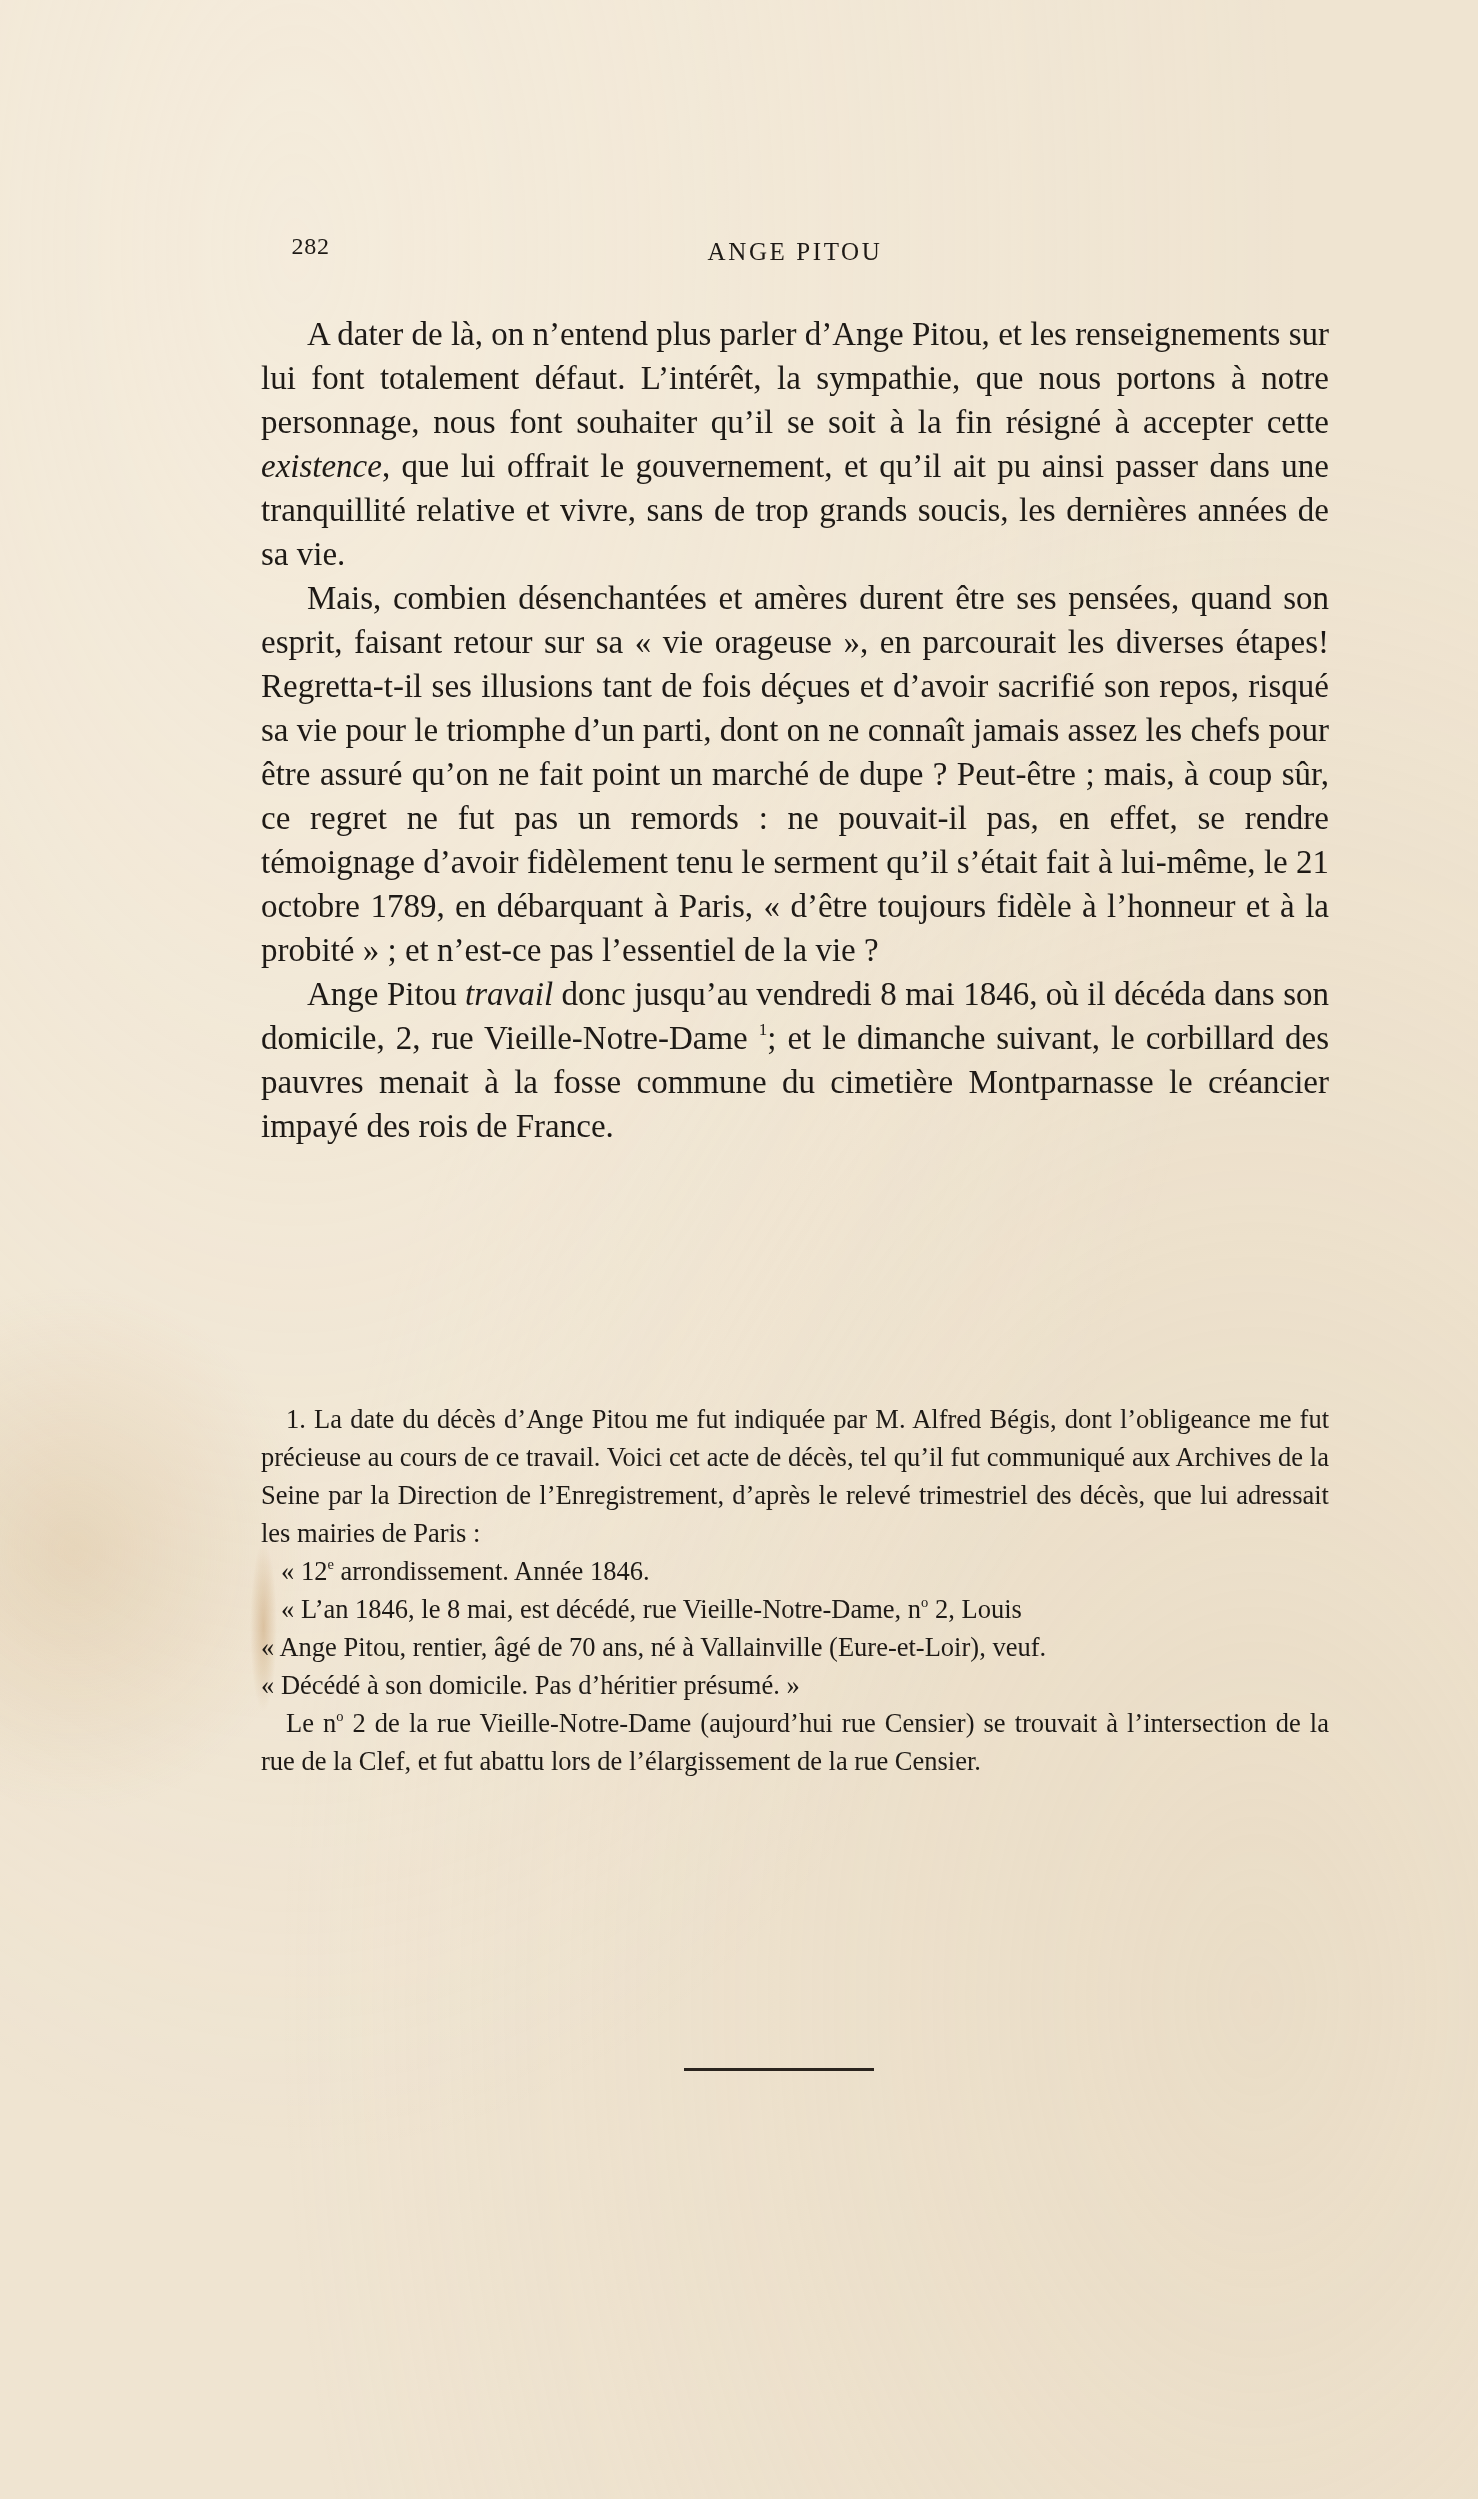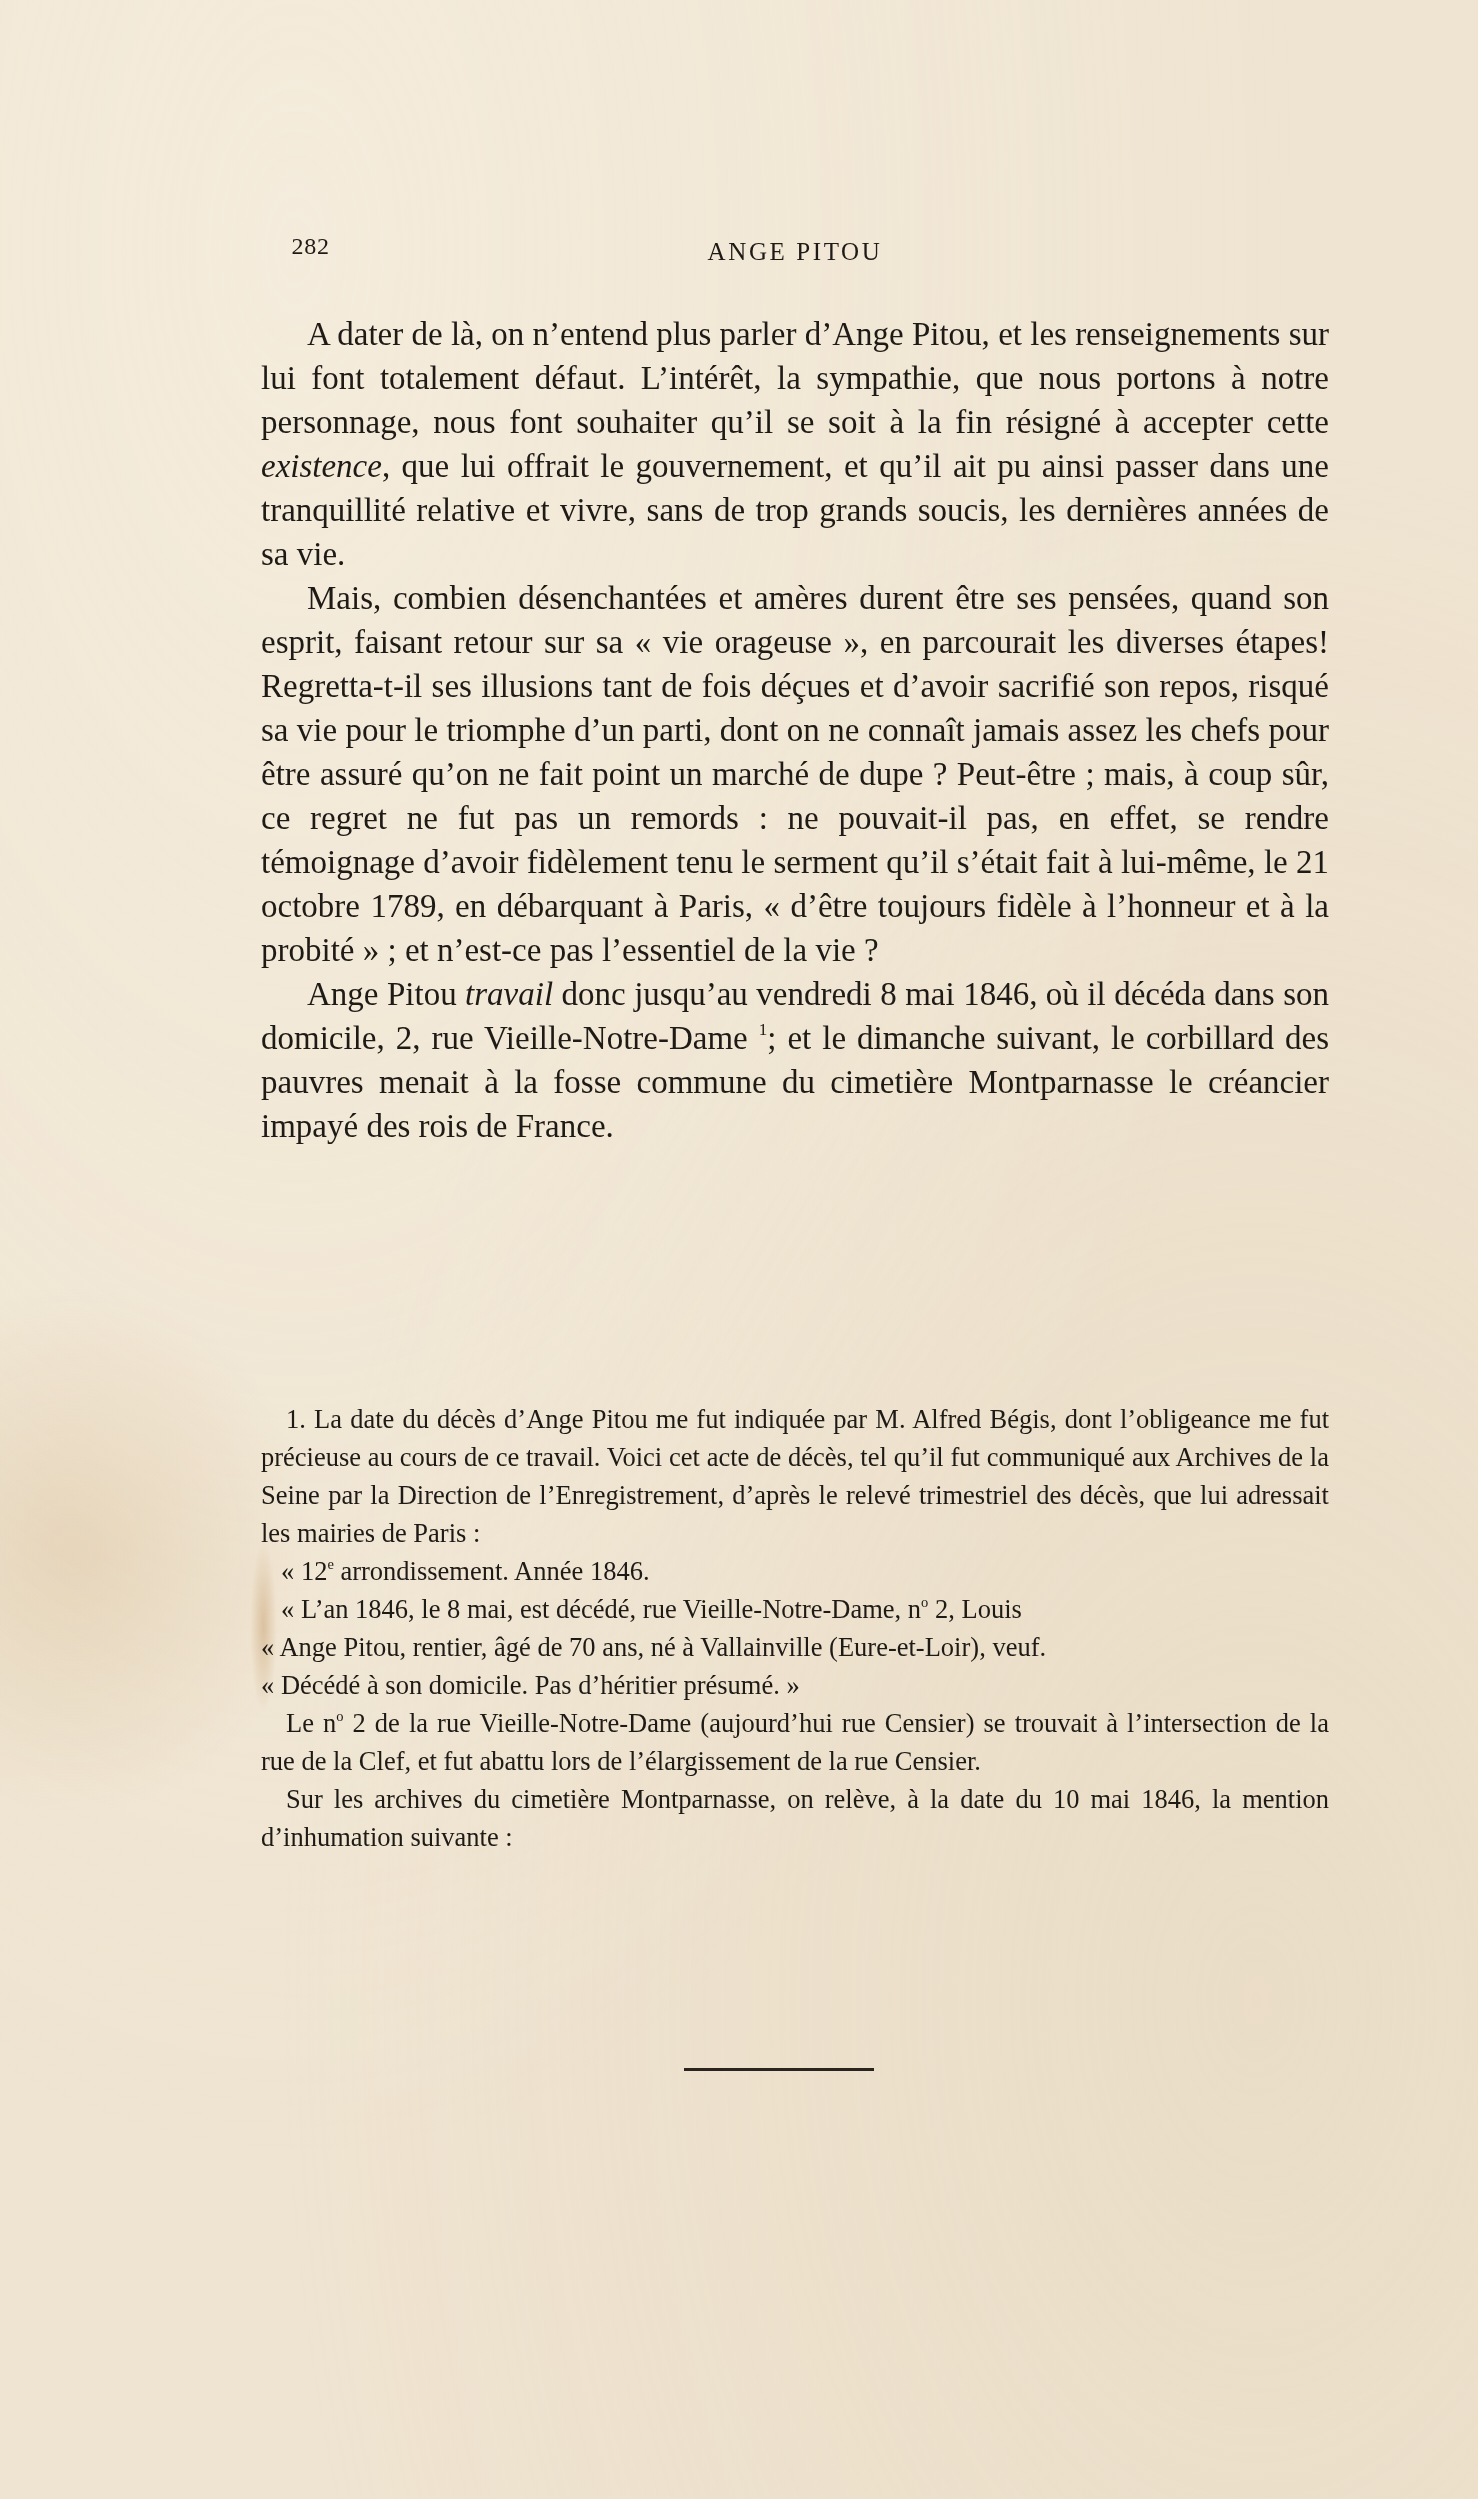--- a/index.html
+++ b/index.html
@@ -143,7 +143,6 @@
 
     <p class="lastline-left"><span>Le n</span><sup class="ord">o</sup><span> 2 de la rue Vieille-Notre-Dame (aujourd’hui rue Censier) se trou­vait à l’intersection de la rue de la Clef, et fut abattu lors de l’élargissement de la rue Censier.</span></p>
 
-    <p class="lastline-left"><span>Sur les archives du cimetière Montparnasse, on relève, à la date du 10 mai 1846, la mention d’inhumation suivante :</span></p>
 
   </div>
 

